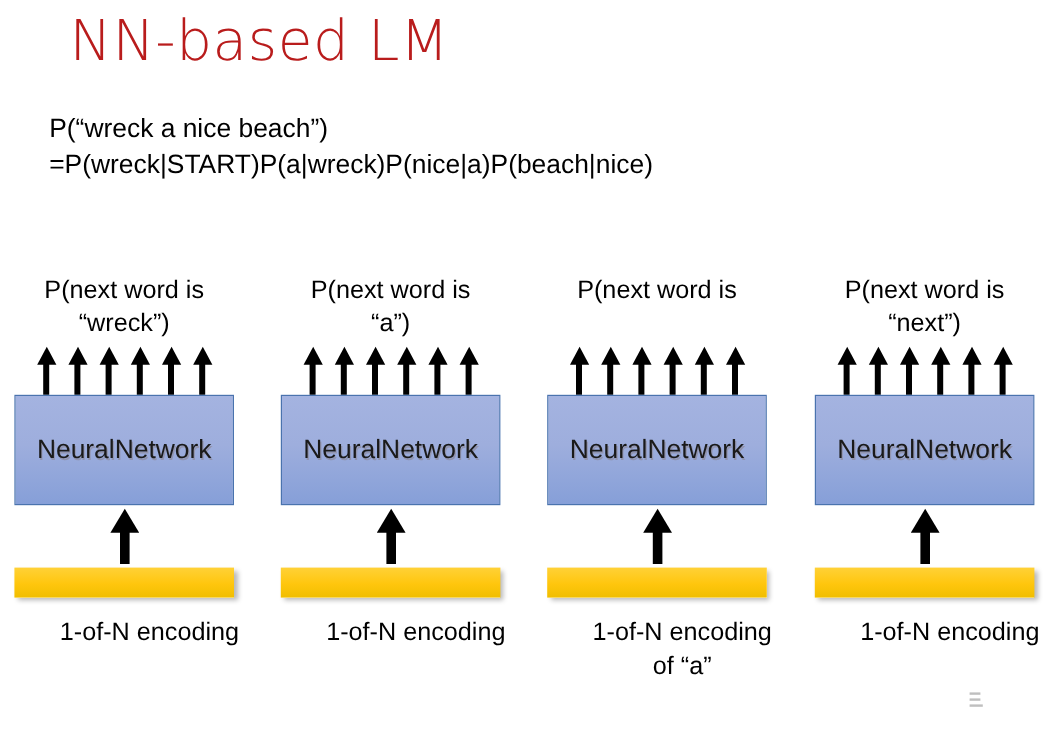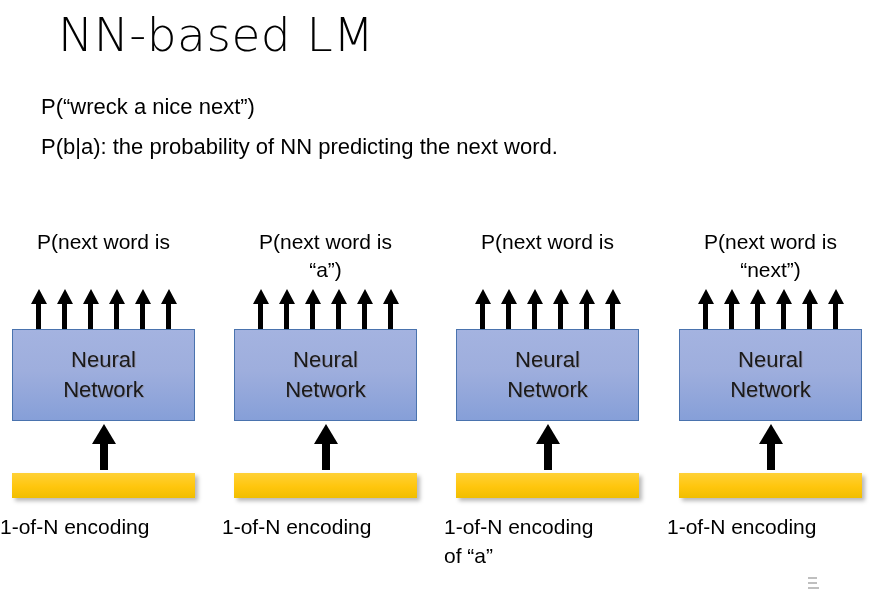--- a/index.html
+++ b/index.html
@@ -24,7 +24,7 @@
     font-size: 47px;
     font-weight: 300;
     letter-spacing: 0.5px;
-    color: #000000;
+    color: #b91c1c;
     white-space: nowrap;
     font-family: "DejaVu Sans", "Liberation Sans", sans-serif;
   }

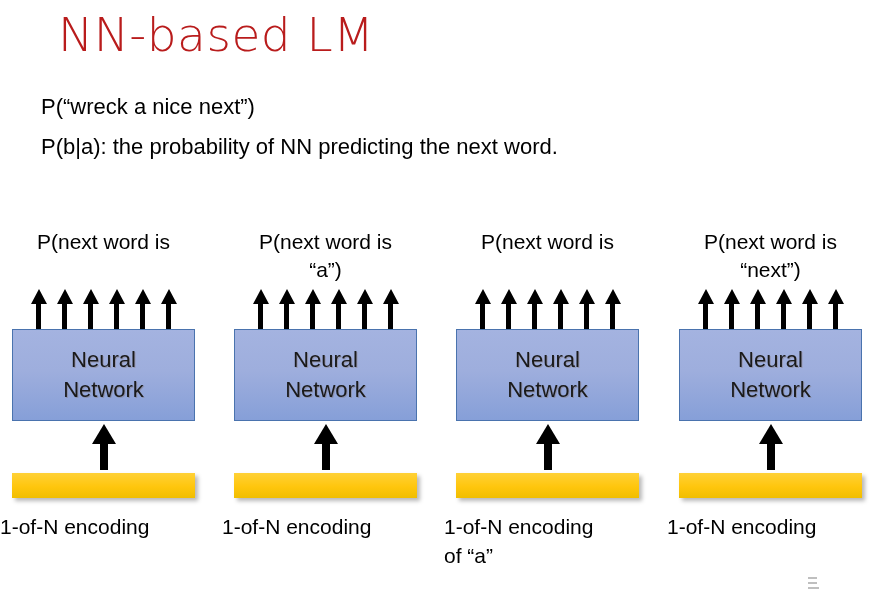--- a/index.html
+++ b/index.html
@@ -203,7 +203,7 @@
 <div id="slide-title">NN-based LM</div>
 
 <div id="formula-block">
-  <div class="formula-line">P(“wreck a nice next”)</div>
+  <div class="formula-line">P(“wreck a nice beach”)</div>
   <div class="formula-line" id="formula-line-3">P(b|a): the probability of NN predicting the next word.</div>
 </div>
 

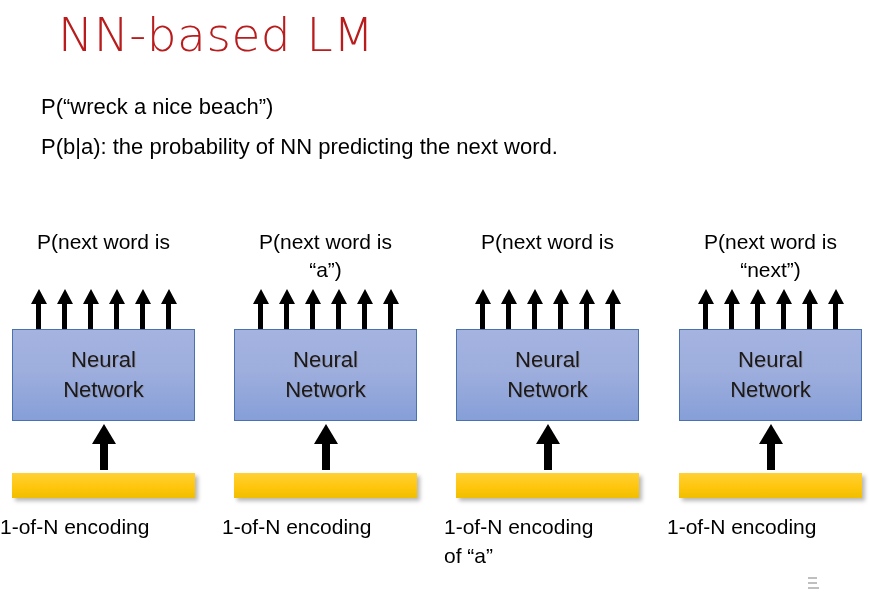--- a/index.html
+++ b/index.html
@@ -204,6 +204,7 @@
 
 <div id="formula-block">
   <div class="formula-line">P(“wreck a nice beach”)</div>
+  <div class="formula-line">=P(wreck|START)P(a|wreck)P(nice|a)P(beach|nice)</div>
   <div class="formula-line" id="formula-line-3">P(b|a): the probability of NN predicting the next word.</div>
 </div>
 

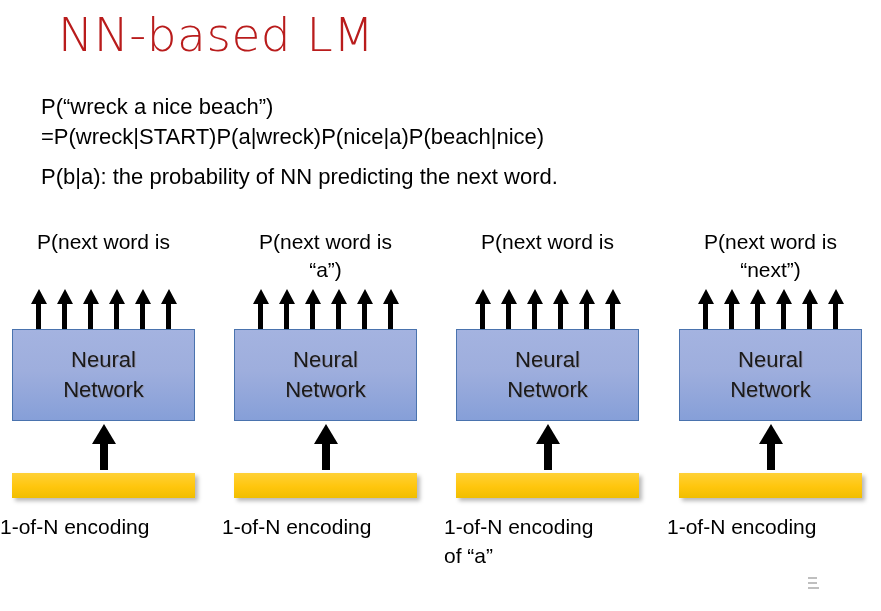--- a/index.html
+++ b/index.html
@@ -205,7 +205,6 @@
 <div id="formula-block">
   <div class="formula-line">P(“wreck a nice beach”)</div>
   <div class="formula-line">=P(wreck|START)P(a|wreck)P(nice|a)P(beach|nice)</div>
-  <div class="formula-line" id="formula-line-3">P(b|a): the probability of NN predicting the next word.</div>
 </div>
 
 <div id="columns">

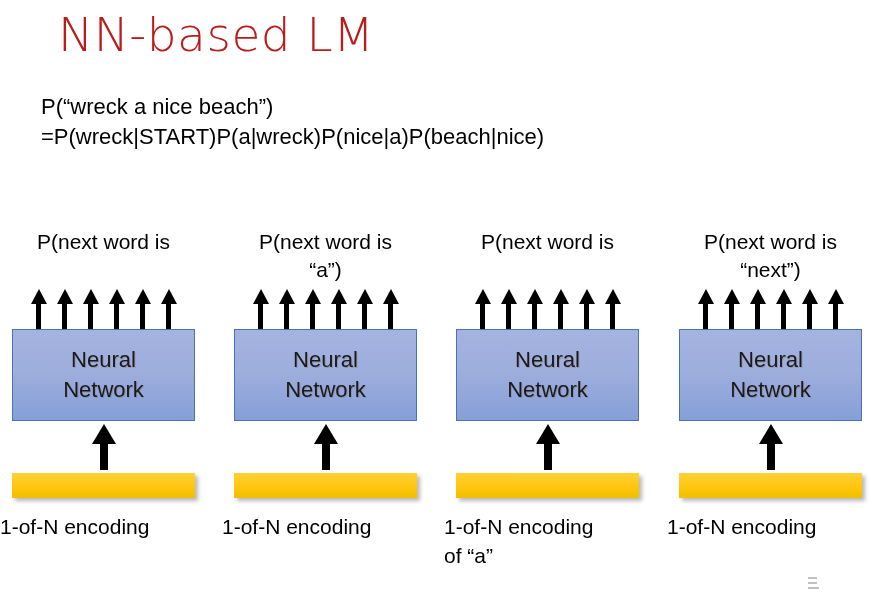--- a/index.html
+++ b/index.html
@@ -212,6 +212,7 @@
   <div class="column col-0">
     <div class="top-label">
       <div>P(next word is</div>
+      <div>“wreck”)</div>
     </div>
     <div class="arrow-row">
       <span class="up-arrow"></span>

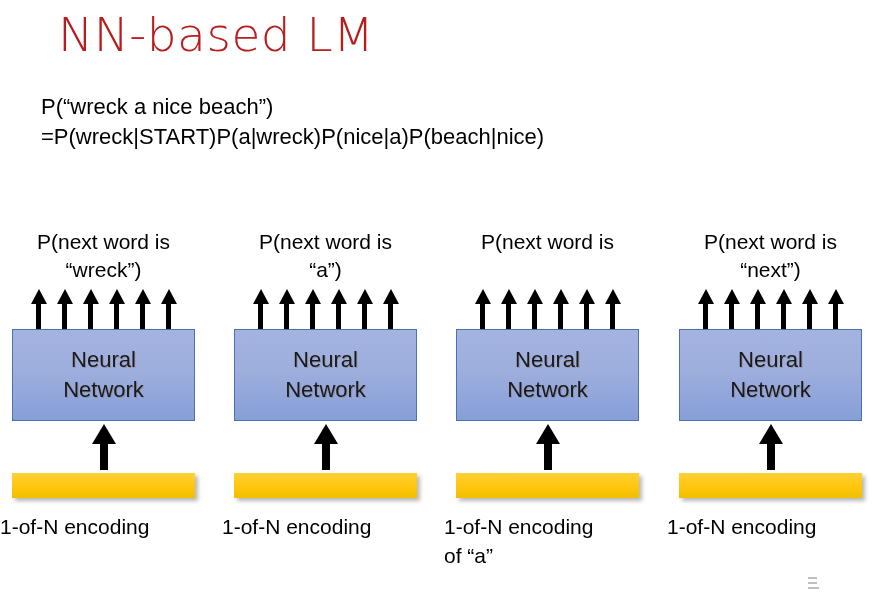--- a/index.html
+++ b/index.html
@@ -118,7 +118,7 @@
     border: 1px solid #4a73ae;
     box-sizing: border-box;
     display: flex;
-    flex-direction: column;
+    flex-direction: row;
     align-items: center;
     justify-content: center;
   }

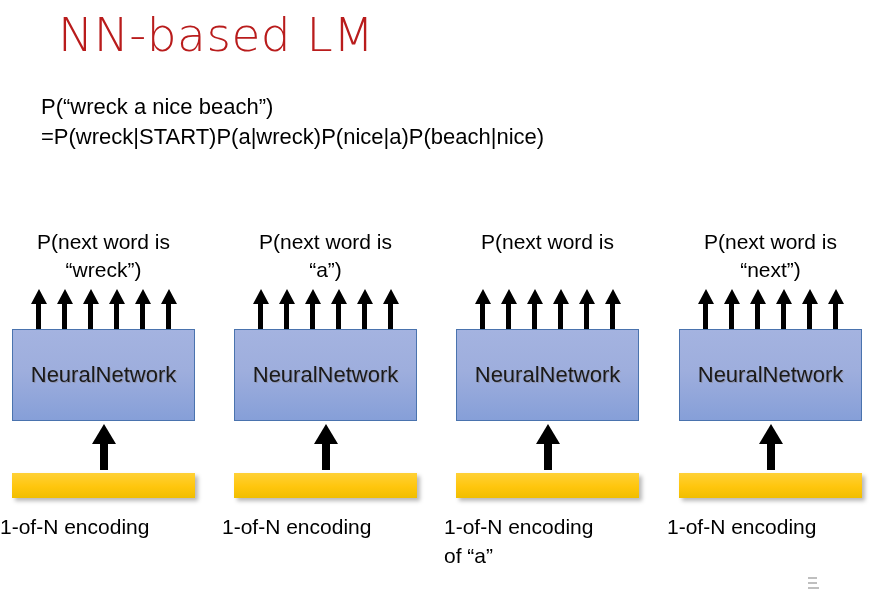--- a/index.html
+++ b/index.html
@@ -173,10 +173,11 @@
   
   .bottom-label {
     margin-top: 14px;
-    text-align: left;
+    text-align: center;
     font-size: 21px;
     line-height: 29px;
     color: #000000;
+    padding-left: 42px;
   }
 
   

